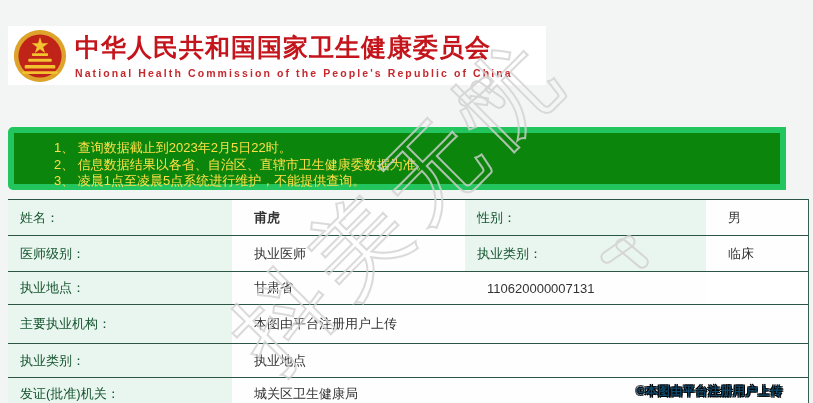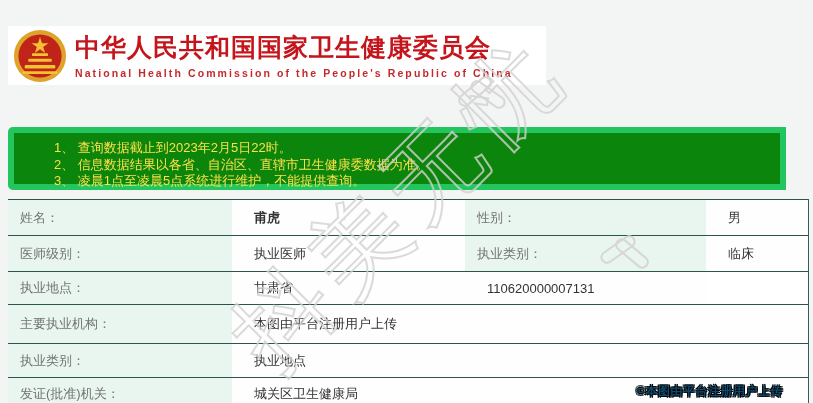--- a/index.html
+++ b/index.html
@@ -49,7 +49,7 @@
   .row-pair { grid-template-columns: 224px 233px 241px 1fr; }
   .row-full { grid-template-columns: 224px 1fr; }
   .cell { height: 100%; display: flex; align-items: center; font-size: 13px; }
-  .cell.label { background: #e9f6ef; padding-left: 12px; color: #737373; }
+  .cell.label { background: #e9f6ef; padding-left: 12px; color: #14532d; }
   .cell.value { background: #fdfefd; padding-left: 22px; color: #333; }
   .strong { font-weight: bold; color: #222; }
 

